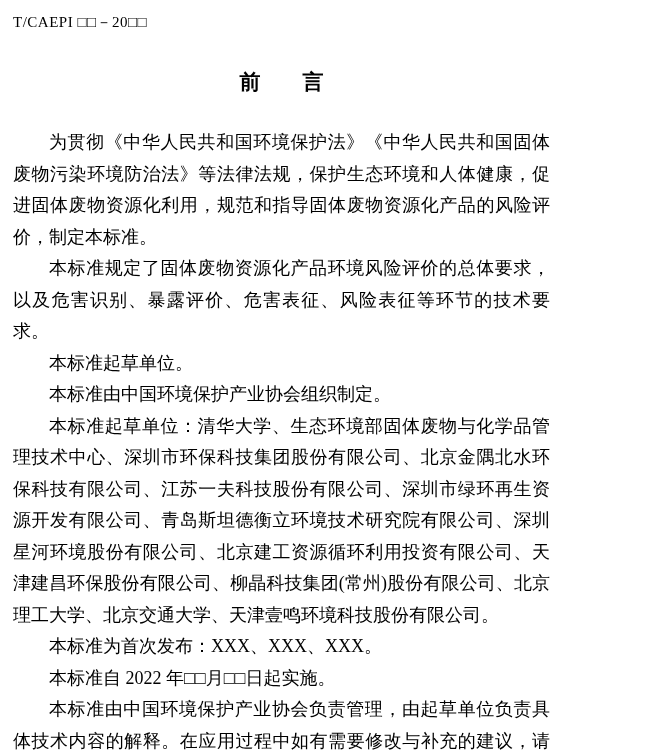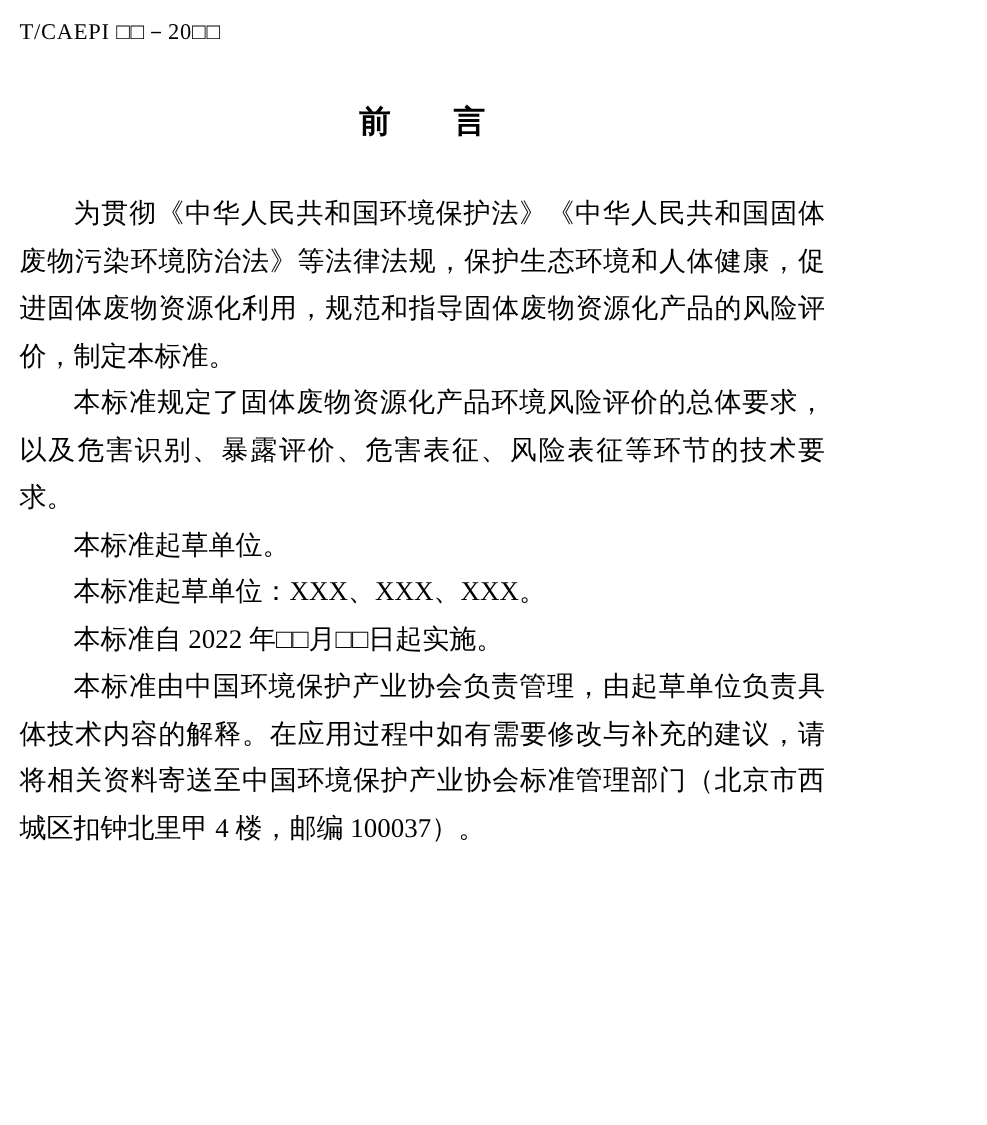--- a/index.html
+++ b/index.html
@@ -59,6 +59,7 @@
     <p>为贯彻《中华人民共和国环境保护法》《中华人民共和国固体废物污染环境防治法》等法律法规，保护生态环境和人体健康，促进固体废物资源化利用，规范和指导固体废物资源化产品的风险评价，制定本标准。</p>
     <p>本标准规定了固体废物资源化产品环境风险评价的总体要求，以及危害识别、暴露评价、危害表征、风险表征等环节的技术要求。</p>
     <p>本标准起草单位。</p>
+    <p>本标准由中国环境保护产业协会组织制定。</p>
     <p>本标准起草单位：XXX、XXX、XXX。</p>
     <p>本标准自 2022 年□□月□□日起实施。</p>
     <p>本标准由中国环境保护产业协会负责管理，由起草单位负责具体技术内容的解释。在应用过程中如有需要修改与补充的建议，请将相关资料寄送至中国环境保护产业协会标准管理部门（北京市西城区扣钟北里甲 4 楼，邮编 100037）。</p>

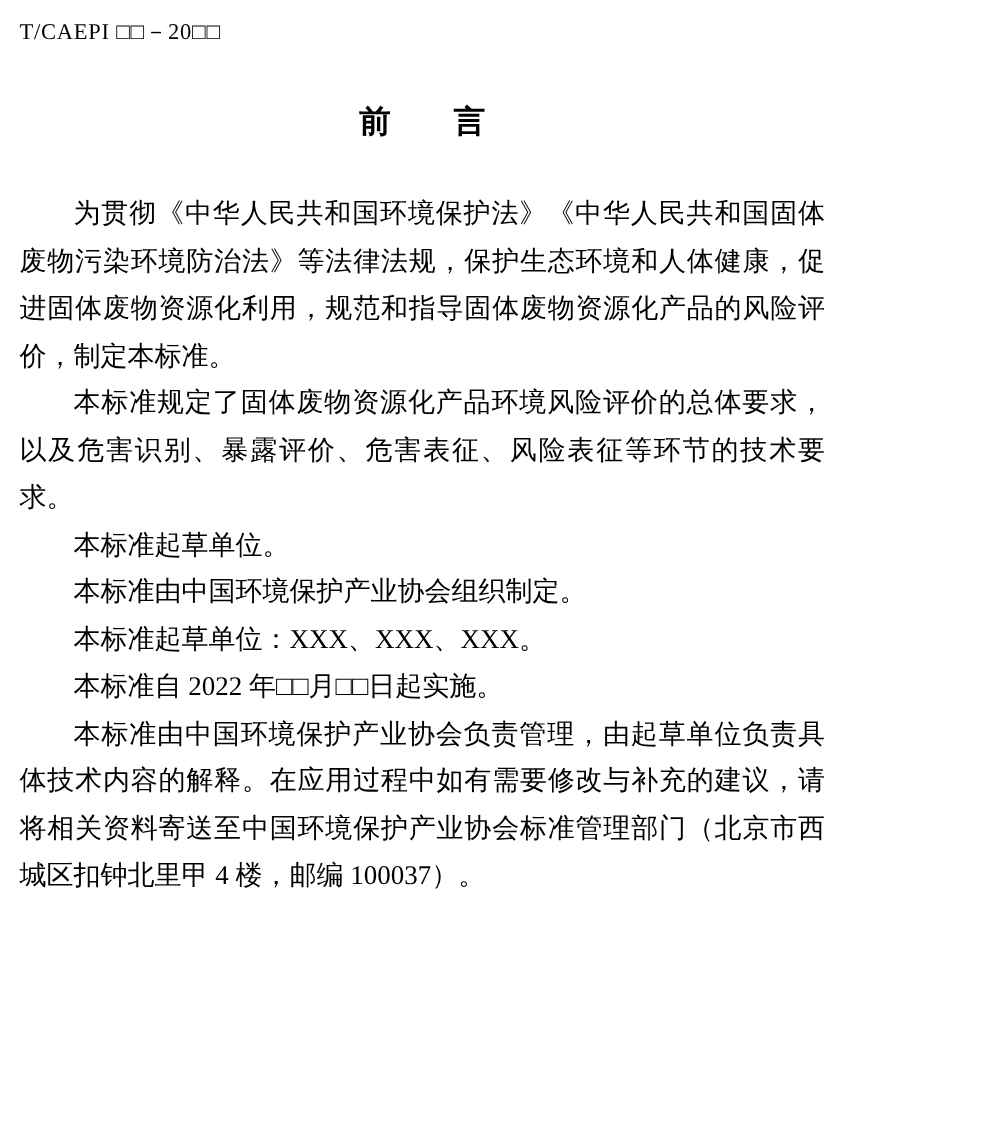--- a/index.html
+++ b/index.html
@@ -60,6 +60,7 @@
     <p>本标准规定了固体废物资源化产品环境风险评价的总体要求，以及危害识别、暴露评价、危害表征、风险表征等环节的技术要求。</p>
     <p>本标准起草单位。</p>
     <p>本标准由中国环境保护产业协会组织制定。</p>
+    <p>本标准起草单位：清华大学、生态环境部固体废物与化学品管理技术中心、深圳市环保科技集团股份有限公司、北京金隅北水环保科技有限公司、江苏一夫科技股份有限公司、深圳市绿环再生资源开发有限公司、青岛斯坦德衡立环境技术研究院有限公司、深圳星河环境股份有限公司、北京建工资源循环利用投资有限公司、天津建昌环保股份有限公司、柳晶科技集团(常州)股份有限公司、北京理工大学、北京交通大学、天津壹鸣环境科技股份有限公司。</p>
     <p>本标准起草单位：XXX、XXX、XXX。</p>
     <p>本标准自 2022 年□□月□□日起实施。</p>
     <p>本标准由中国环境保护产业协会负责管理，由起草单位负责具体技术内容的解释。在应用过程中如有需要修改与补充的建议，请将相关资料寄送至中国环境保护产业协会标准管理部门（北京市西城区扣钟北里甲 4 楼，邮编 100037）。</p>

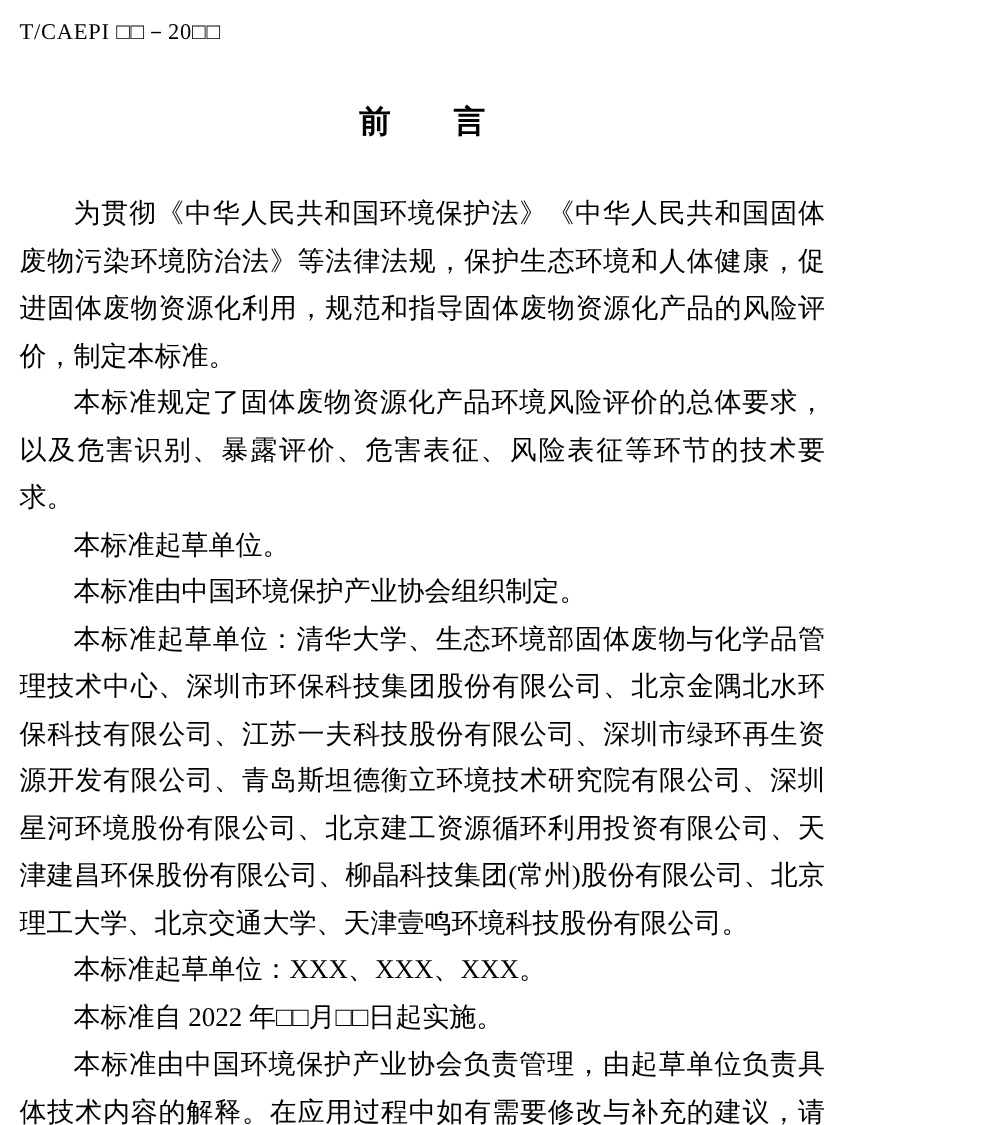--- a/index.html
+++ b/index.html
@@ -61,7 +61,7 @@
     <p>本标准起草单位。</p>
     <p>本标准由中国环境保护产业协会组织制定。</p>
     <p>本标准起草单位：清华大学、生态环境部固体废物与化学品管理技术中心、深圳市环保科技集团股份有限公司、北京金隅北水环保科技有限公司、江苏一夫科技股份有限公司、深圳市绿环再生资源开发有限公司、青岛斯坦德衡立环境技术研究院有限公司、深圳星河环境股份有限公司、北京建工资源循环利用投资有限公司、天津建昌环保股份有限公司、柳晶科技集团(常州)股份有限公司、北京理工大学、北京交通大学、天津壹鸣环境科技股份有限公司。</p>
-    <p>本标准起草单位：XXX、XXX、XXX。</p>
+    <p>本标准为首次发布：XXX、XXX、XXX。</p>
     <p>本标准自 2022 年□□月□□日起实施。</p>
     <p>本标准由中国环境保护产业协会负责管理，由起草单位负责具体技术内容的解释。在应用过程中如有需要修改与补充的建议，请将相关资料寄送至中国环境保护产业协会标准管理部门（北京市西城区扣钟北里甲 4 楼，邮编 100037）。</p>
   </div>

